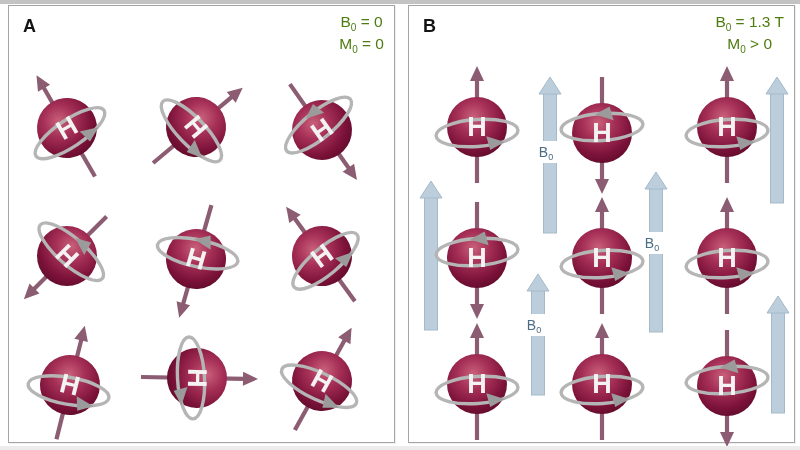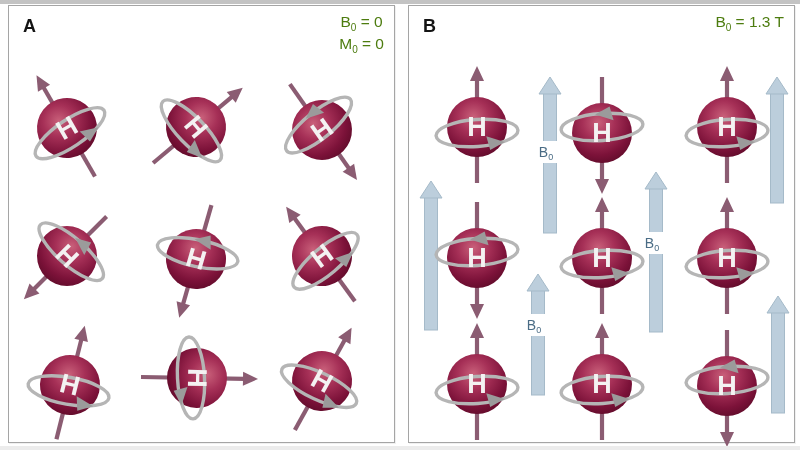--- a/index.html
+++ b/index.html
@@ -35,6 +35,7 @@
     <div class="plabel">B</div>
     <div class="ann">
       <div><span>B</span><sub>0</sub><span> = 1.3 T</span></div>
+      <div><span>M</span><sub>0</sub><span> &gt; 0</span></div>
     </div>
   </div>
 

